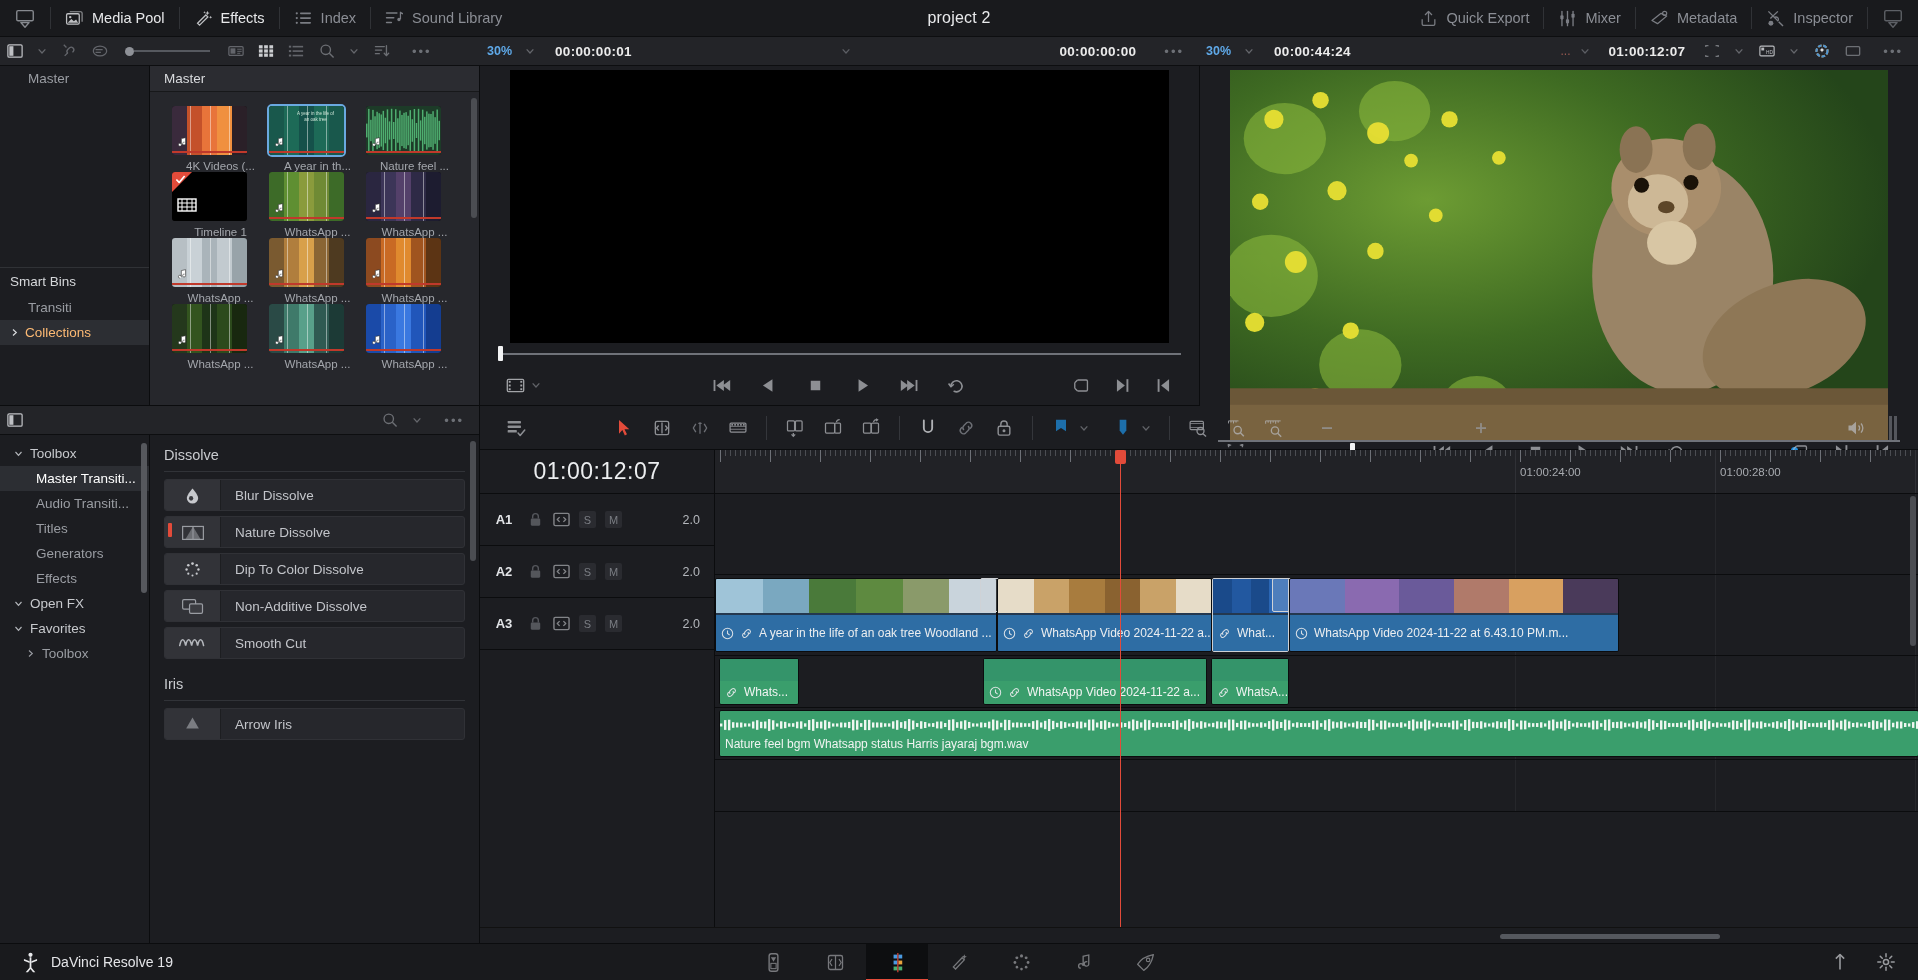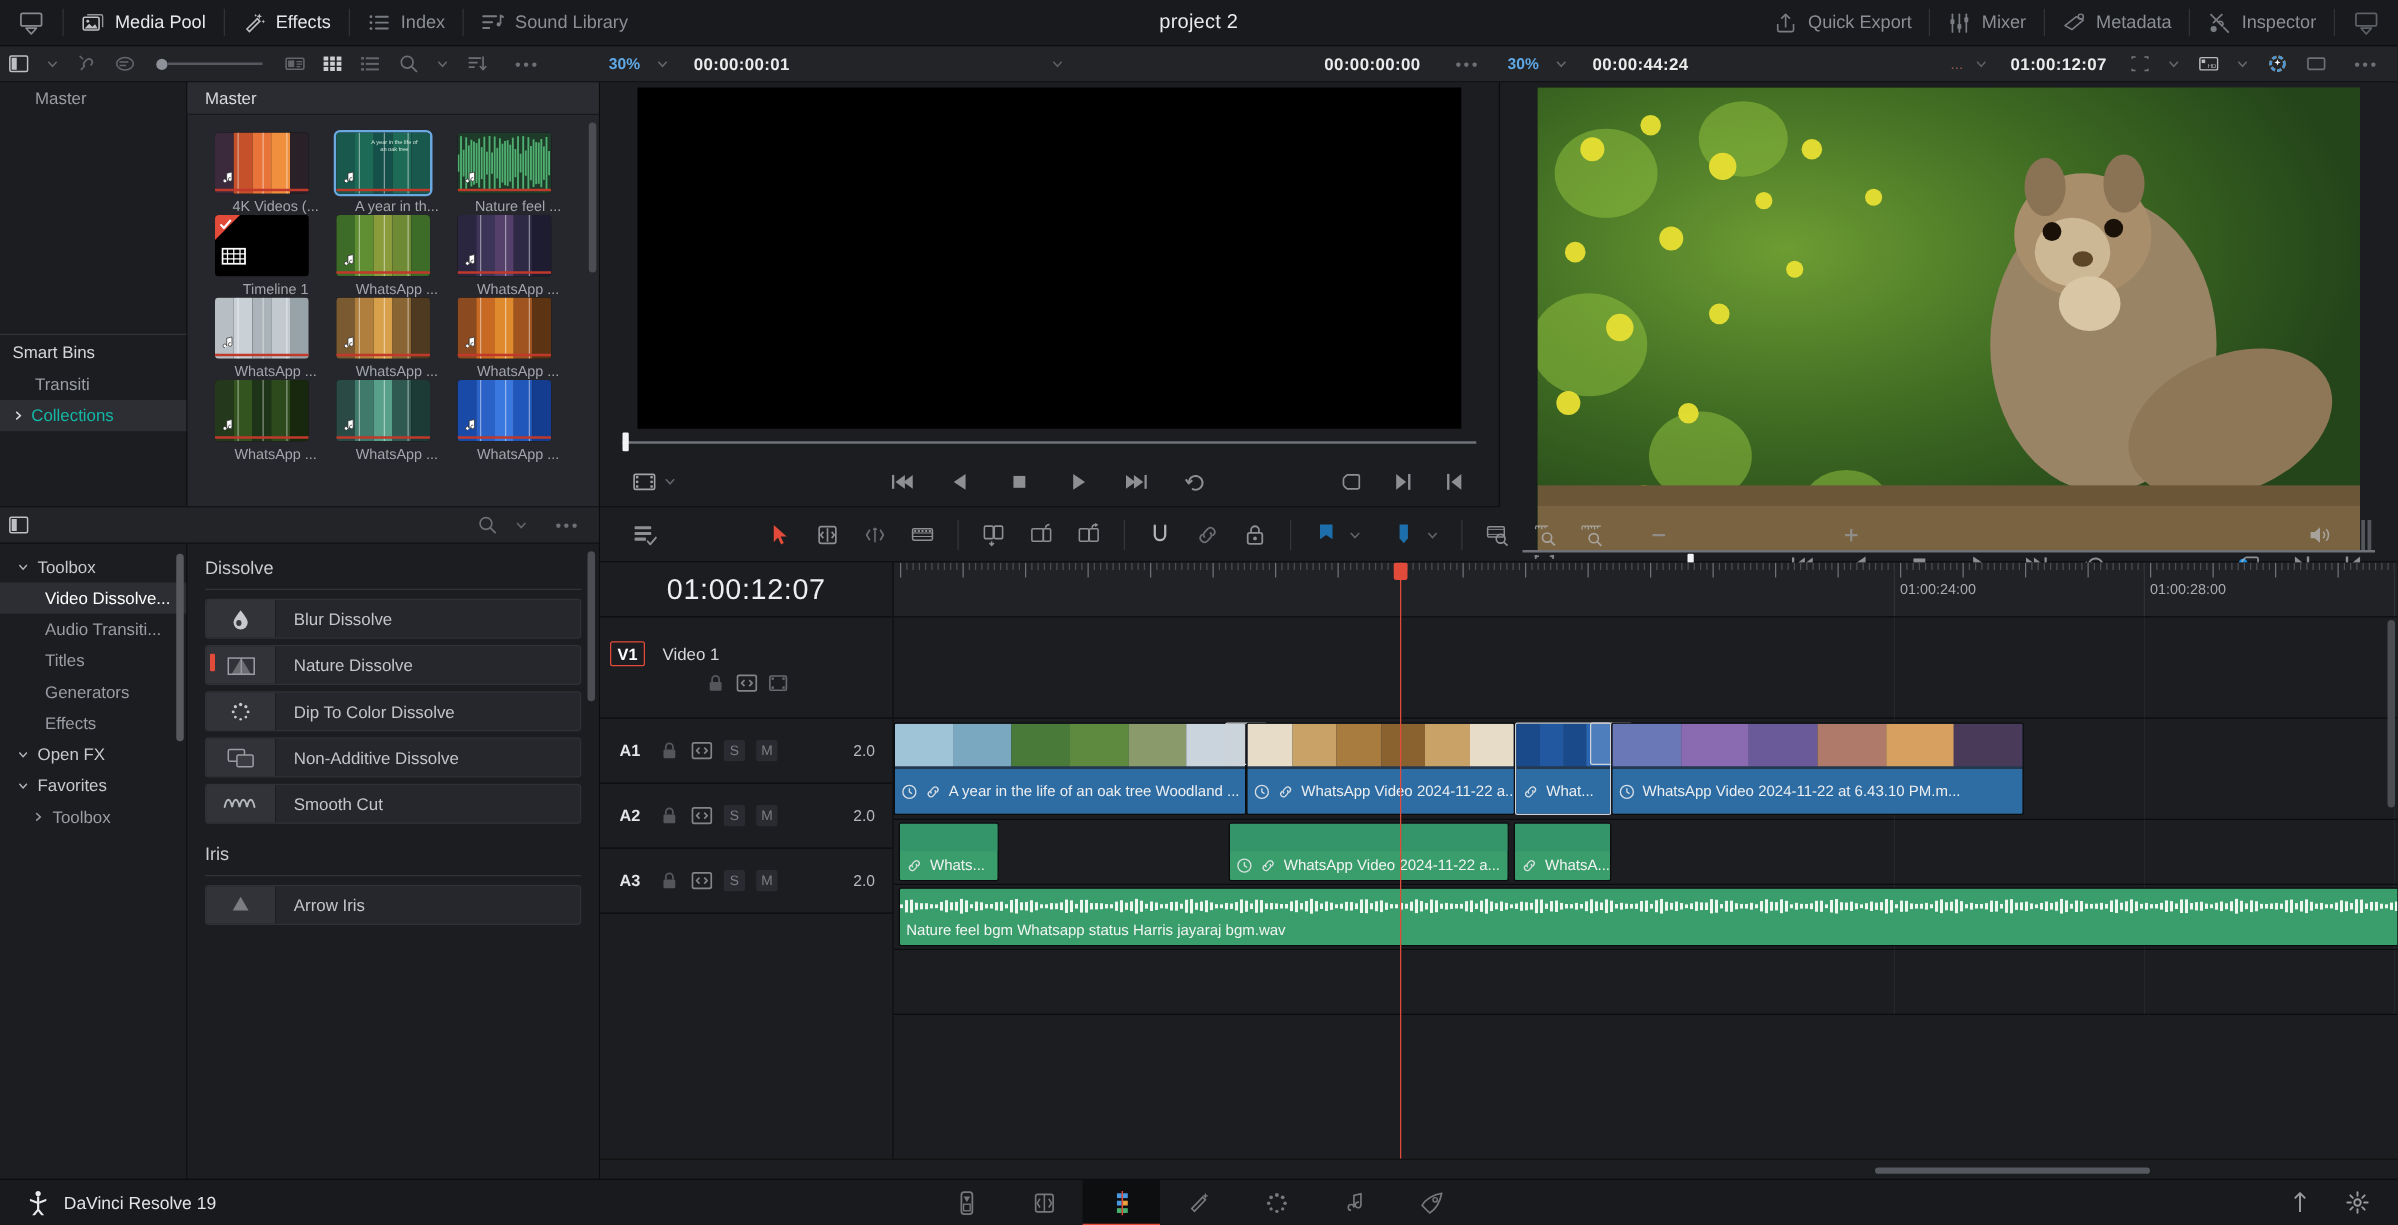--- a/index.html
+++ b/index.html
@@ -62,7 +62,7 @@
   .tree-row.master { padding-left:28px; }
   .tree-sep { height:1px; background:#303236; margin:0; }
   .tree-hdr { padding:6px 10px; font-size:13.5px; color:#d5d7da; }
-  .tree-row.sel { background:#2c2e33; color:#14b8a6; }
+  .tree-row.sel { background:#2c2e33; color:#fdba74; }
   .tw-arrow { width:9px; height:9px; flex:none; }
 
   .pool-main { flex:1; display:flex; flex-direction:column; min-width:0; position:relative; background:#26272c;}

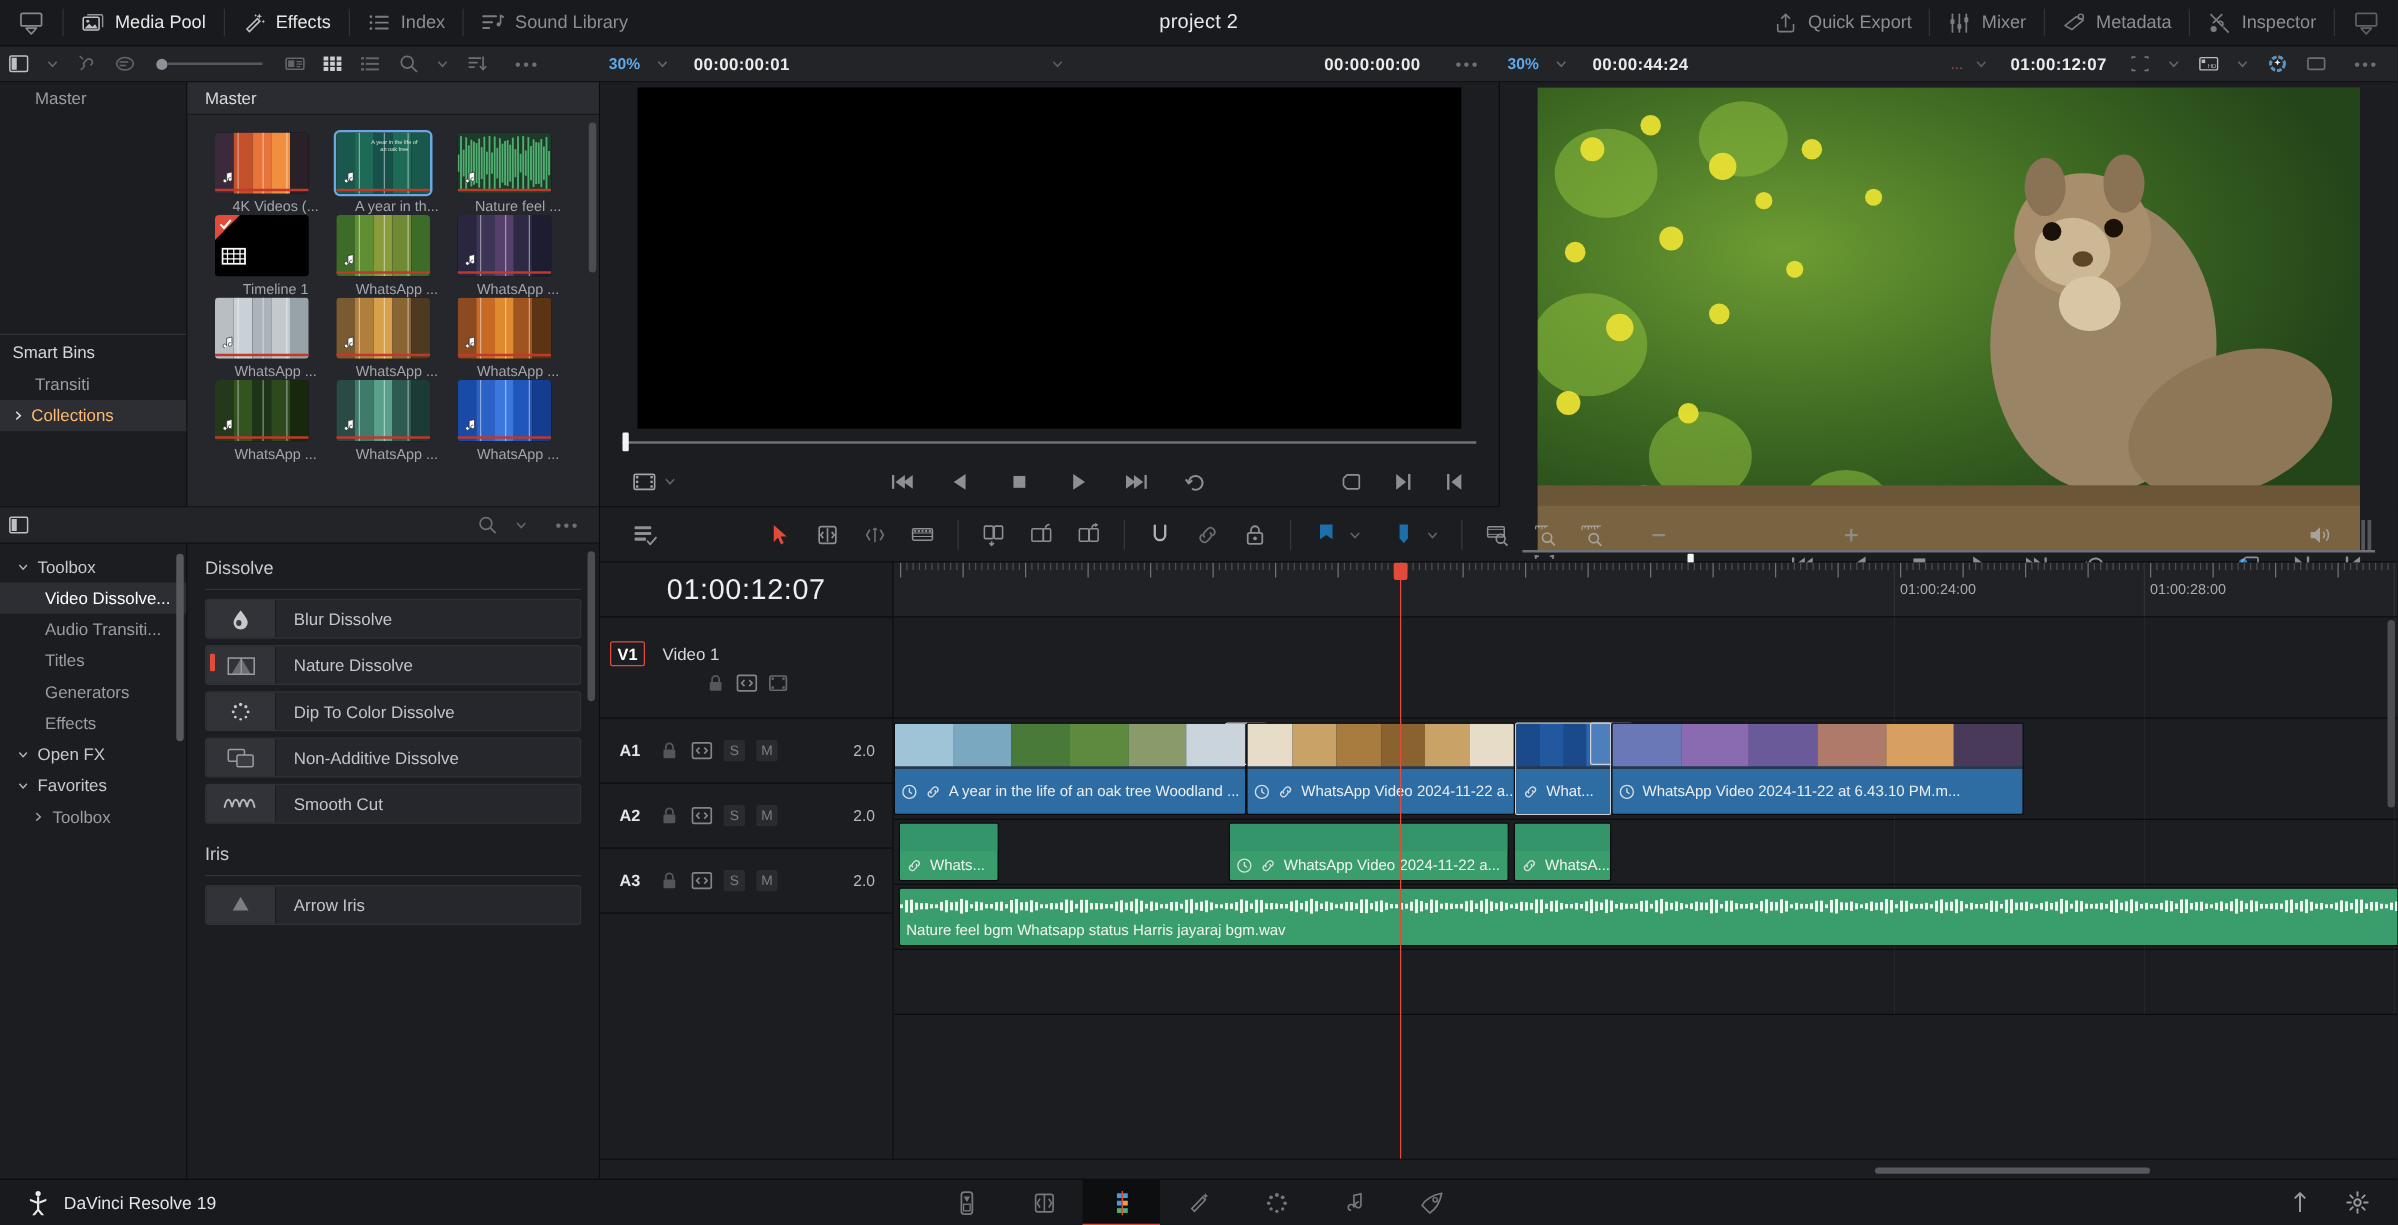--- a/index.html
+++ b/index.html
@@ -832,7 +832,7 @@
                 <span>Toolbox</span>
               </div>
               <div class="fxt sub sel" style="padding-left: 36px;">
-                <span>Video Dissolve...</span>
+                <span>Master Transiti...</span>
               </div>
               <div class="fxt sub" style="padding-left: 36px;">
                 <span>Audio Transiti...</span>

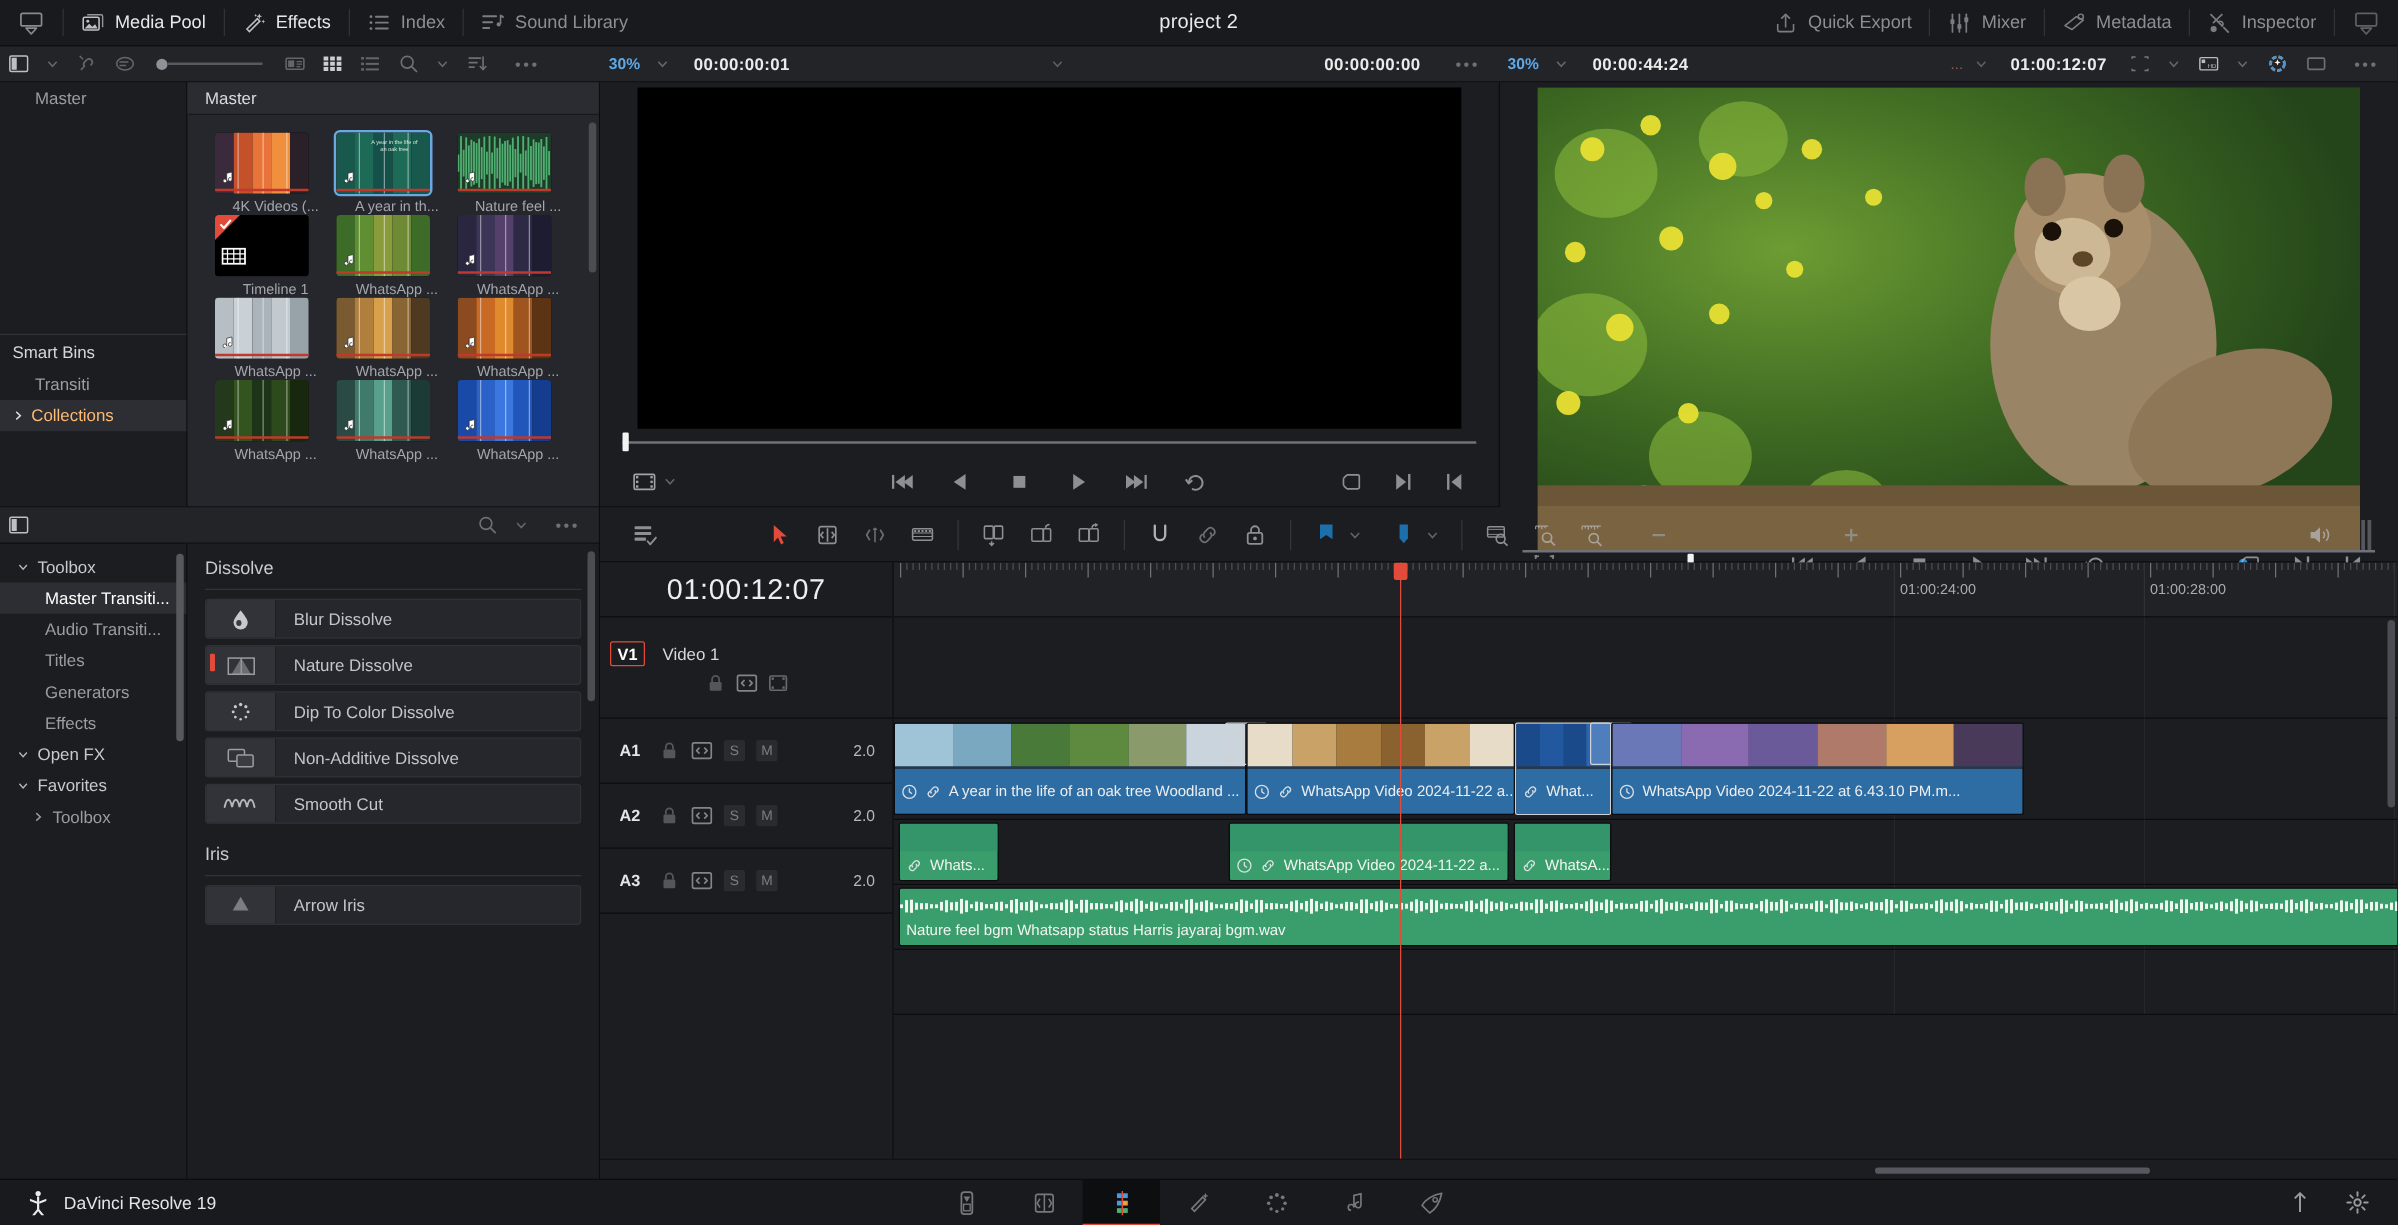--- a/index.html
+++ b/index.html
@@ -1284,29 +1284,6 @@
         <div class="tl-body">
           <div class="tl-head" id="tl-head">
             <div class="tl-tc-box">01:00:12:07</div>
-              <div class="trk-head" style="height: 81px;">
-                <div class="row1">
-         <span class="trk-badge active">V1</span>
-         <span class="trk-name">Video 1</span>
-       </div>
-       <div class="trk-ctrls">
-                  <svg class="tctl" viewBox="0 0 18 18">
-                    <rect x="4" y="8" width="10" height="7.5" rx="1.2" fill="#7a7d83"></rect>
-                    <path d="M6 8 V5.8 a3 3 0 0 1 6 0 V8" fill="none" stroke="#7a7d83" stroke-width="1.5"></path>
-                  </svg>
-                  <svg class="tctl" viewBox="0 0 18 18">
-                    <rect x="1" y="2.5" width="16" height="13" rx="1.5" fill="none" stroke="#c7c9cd" stroke-width="1.5"></rect>
-                    <path d="M7 6.5 L4.5 9 L7 11.5 M11 6.5 L13.5 9 L11 11.5" fill="none" stroke="#c7c9cd" stroke-width="1.4" stroke-linejoin="round"></path>
-                  </svg>
-                  <svg class="tctl" viewBox="0 0 18 18">
-                    <rect x="2" y="3" width="14" height="12" rx="1.2" fill="none" stroke="#9a9da3" stroke-width="1.4"></rect>
-                    <rect x="3.4" y="4.2" width="2" height="2" fill="#9a9da3"></rect>
-                    <rect x="3.4" y="11.8" width="2" height="2" fill="#9a9da3"></rect>
-                    <rect x="12.6" y="4.2" width="2" height="2" fill="#9a9da3"></rect>
-                    <rect x="12.6" y="11.8" width="2" height="2" fill="#9a9da3"></rect>
-                  </svg>
-                </div>
-              </div>
               <div class="trk-head" style="height: 52px;">
                 <div class="trk-audio-row">
          <span class="trk-badge">A1</span>

